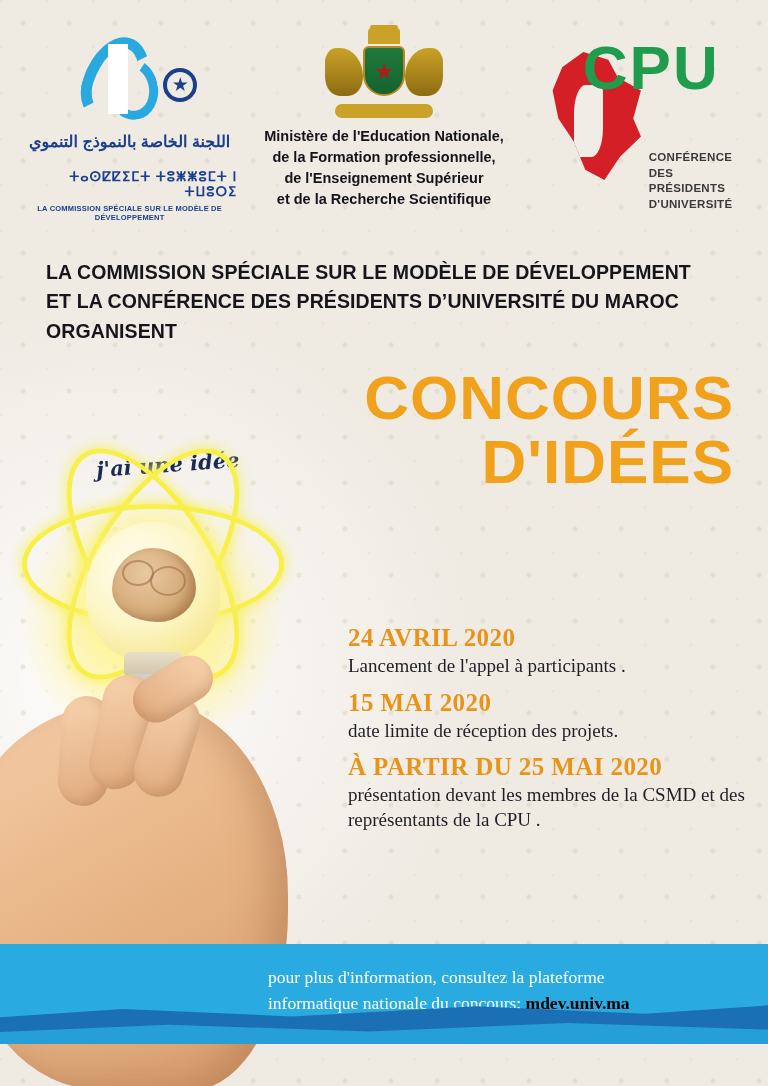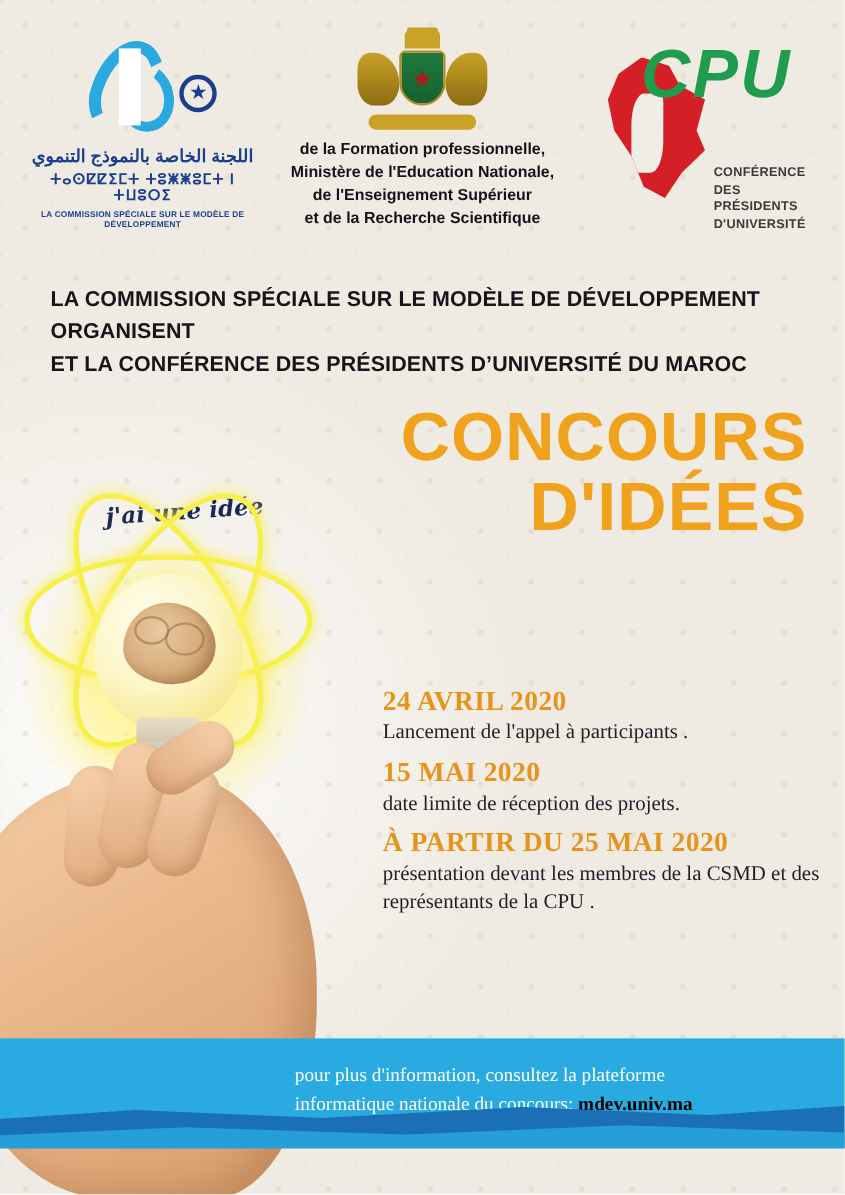--- a/index.html
+++ b/index.html
@@ -116,7 +116,6 @@
     position: absolute; left: 52px; top: 6px;
     font-size: 62px; font-weight: bold; letter-spacing: 2px;
     font-family: "Liberation Sans", sans-serif;
-    font-style: italic;
   }
   .cpu-c { color: #1f9d4d; }
   .cpu-p { color: #1f9d4d; }

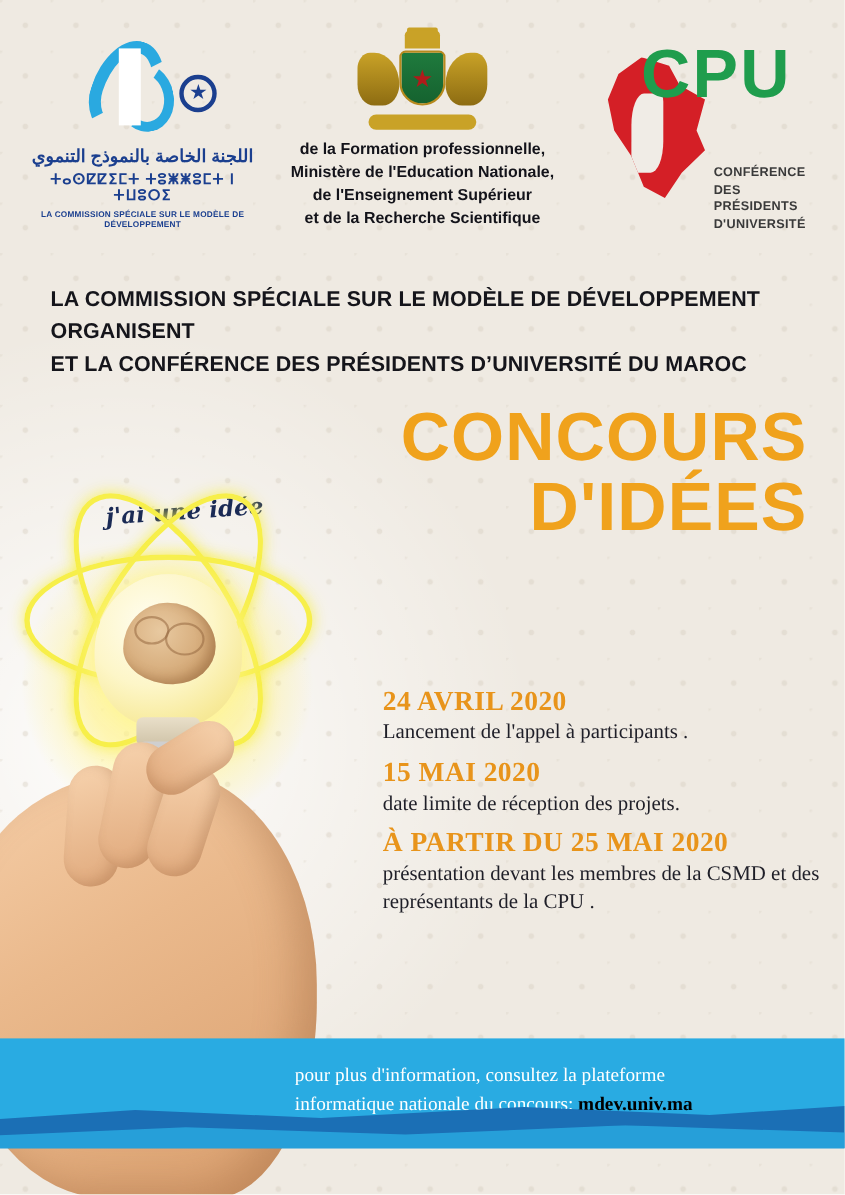--- a/index.html
+++ b/index.html
@@ -274,8 +274,8 @@
         <div class="crest-shield"></div>
         <div class="crest-ribbon"></div>
       </div>
+      <div class="ministry-line">Ministère de l'Education Nationale,</div>
       <div class="ministry-line">de la Formation professionnelle,</div>
-      <div class="ministry-line">Ministère de l'Education Nationale,</div>
       <div class="ministry-line">de l'Enseignement Supérieur</div>
       <div class="ministry-line">et de la Recherche Scientifique</div>
     </div>

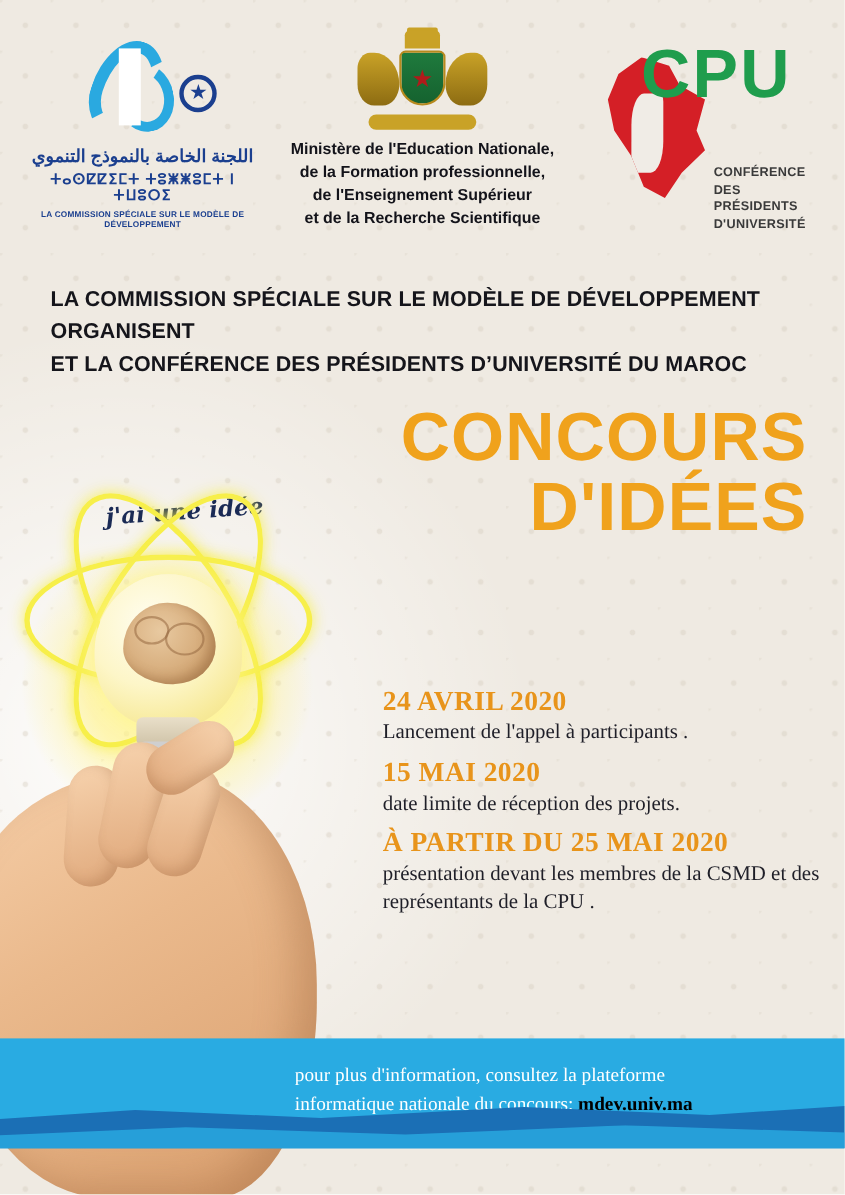--- a/index.html
+++ b/index.html
@@ -67,7 +67,7 @@
     position: absolute; inset: 0; text-align: center;
   }
   .csmd-ar { color: #1b3f8f; font-size: 16px; font-weight: bold; direction: rtl; letter-spacing: .5px; text-align: center; }
-  .csmd-tif { color: #1b3f8f; font-size: 13px; font-weight: bold; letter-spacing: 1px; margin-top: 3px; }
+  .csmd-tif { color: #1b3f8f; font-size: 13px; font-weight: bold; letter-spacing: 1px; margin-top: 18px; text-align: right; }
   .csmd-fr { color: #1b3f8f; font-size: 7.5px; font-weight: bold; letter-spacing: .2px; margin-top: 5px; }
 
   

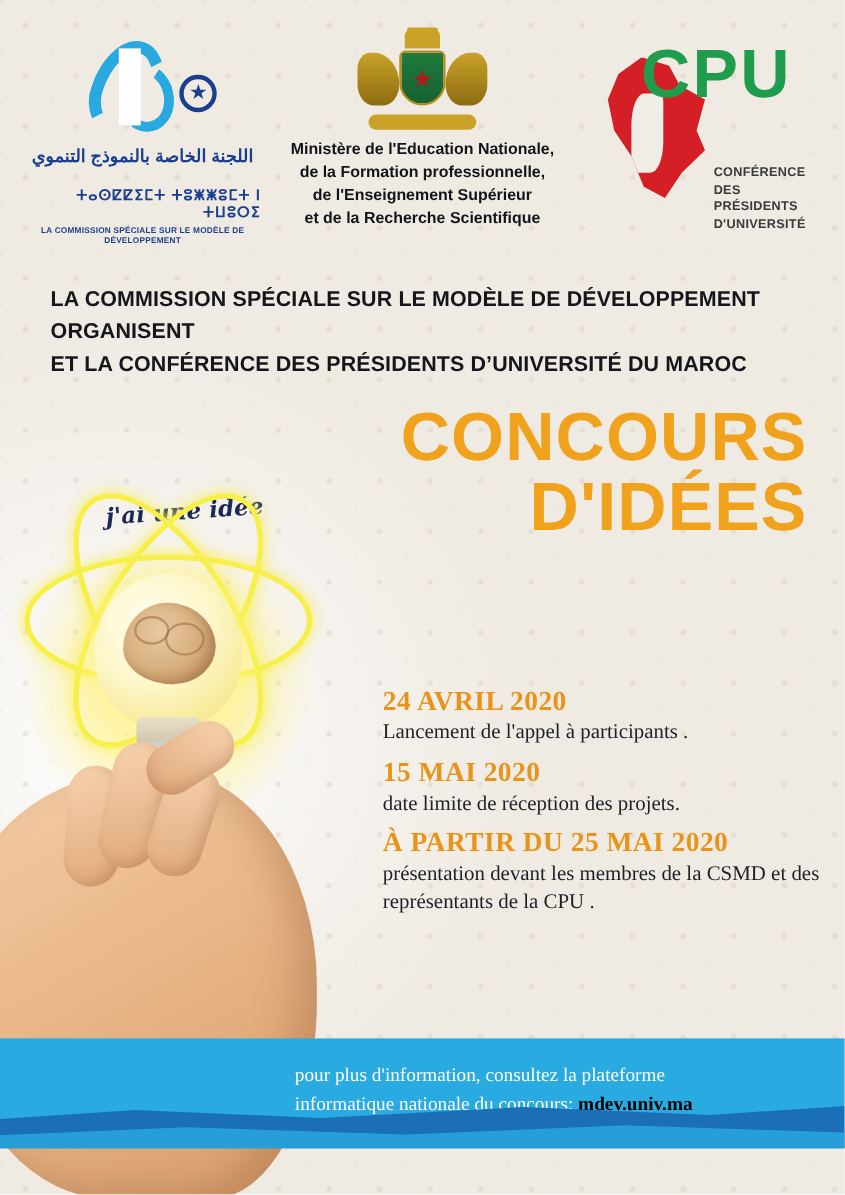--- a/index.html
+++ b/index.html
@@ -295,8 +295,8 @@
 
   <div class="organisers">
     <div>LA COMMISSION SPÉCIALE SUR LE MODÈLE DE DÉVELOPPEMENT</div>
+    <div>ET LA CONFÉRENCE DES PRÉSIDENTS D’UNIVERSITÉ DU MAROC</div>
     <div>ORGANISENT</div>
-    <div>ET LA CONFÉRENCE DES PRÉSIDENTS D’UNIVERSITÉ DU MAROC</div>
   </div>
 
   <div class="big-title">

